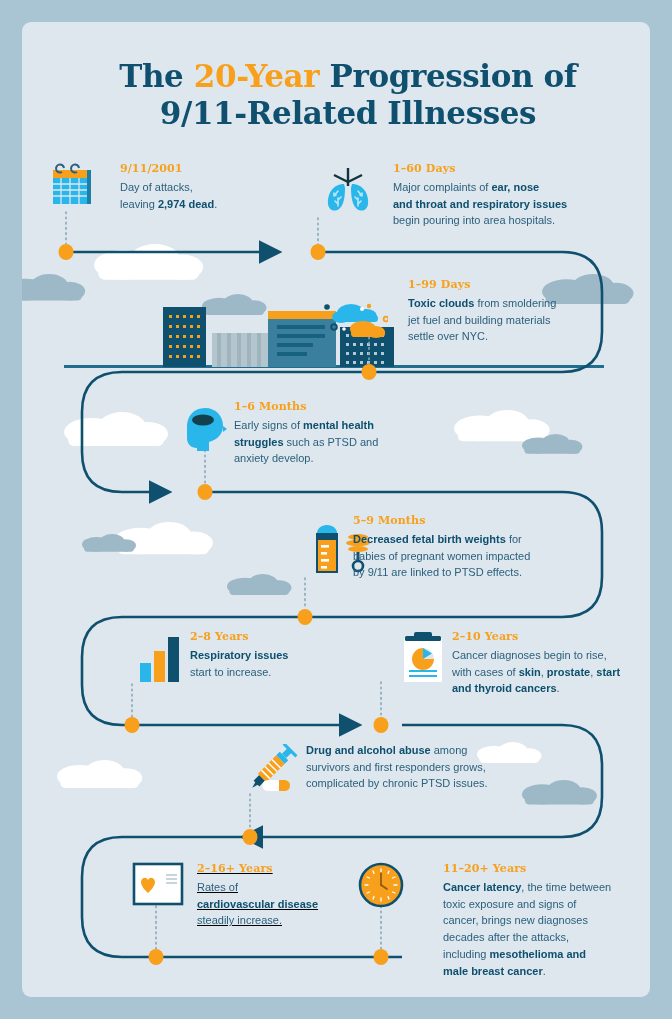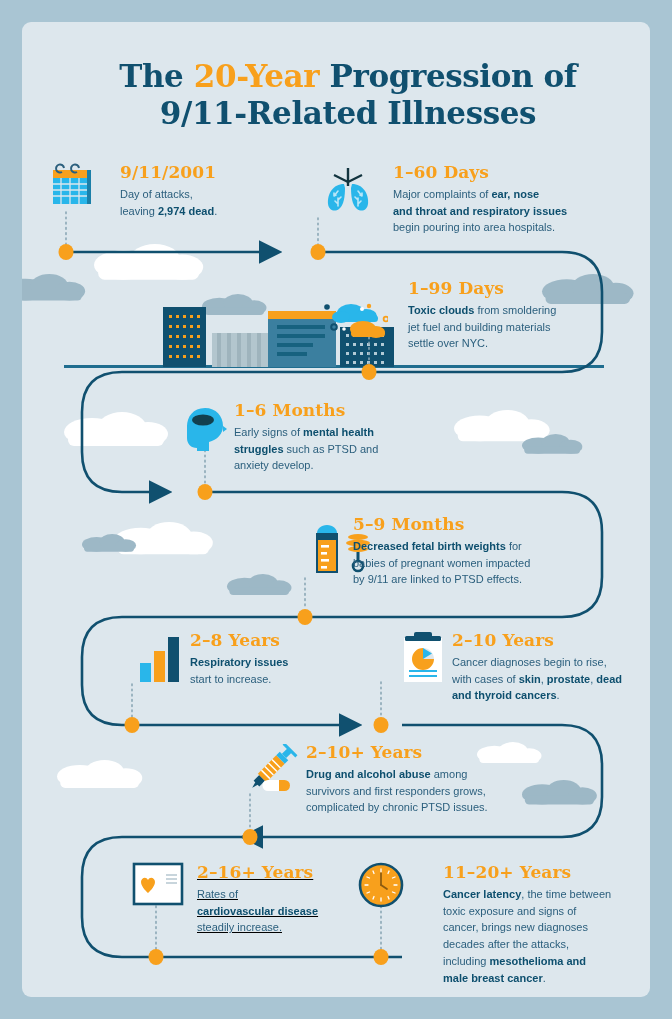--- a/index.html
+++ b/index.html
@@ -61,7 +61,7 @@
   .entry .period {
     font-family: "DejaVu Serif", serif;
     font-weight: bold;
-    font-size: 17px;
+    font-size: 11px;
     color: #f8a01c;
     margin-bottom: 4px;
     letter-spacing: 0.1px;

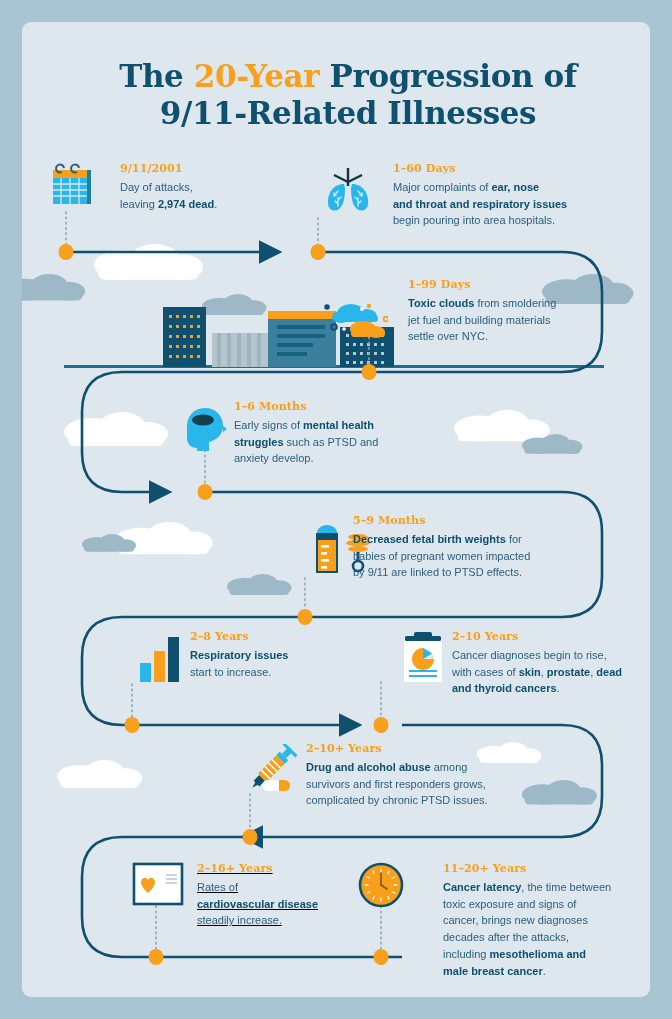--- a/index.html
+++ b/index.html
@@ -453,7 +453,7 @@
 
   <div class="entry" style="left:430px; top:608px; width:190px;">
     <div class="period">2–10 Years</div>
-    <div class="body">Cancer diagnoses begin to rise,<br>with cases of <b>skin</b>, <b>prostate</b>, <b>dead</b><br><b>and thyroid cancers</b>.</div>
+    <div class="body">Cancer diagnoses begin to rise,<br>with cases of <b>skin</b>, <b>prostate</b>, <b>start</b><br><b>and thyroid cancers</b>.</div>
   </div>
 
   <div class="entry" style="left:284px; top:720px; width:240px;">

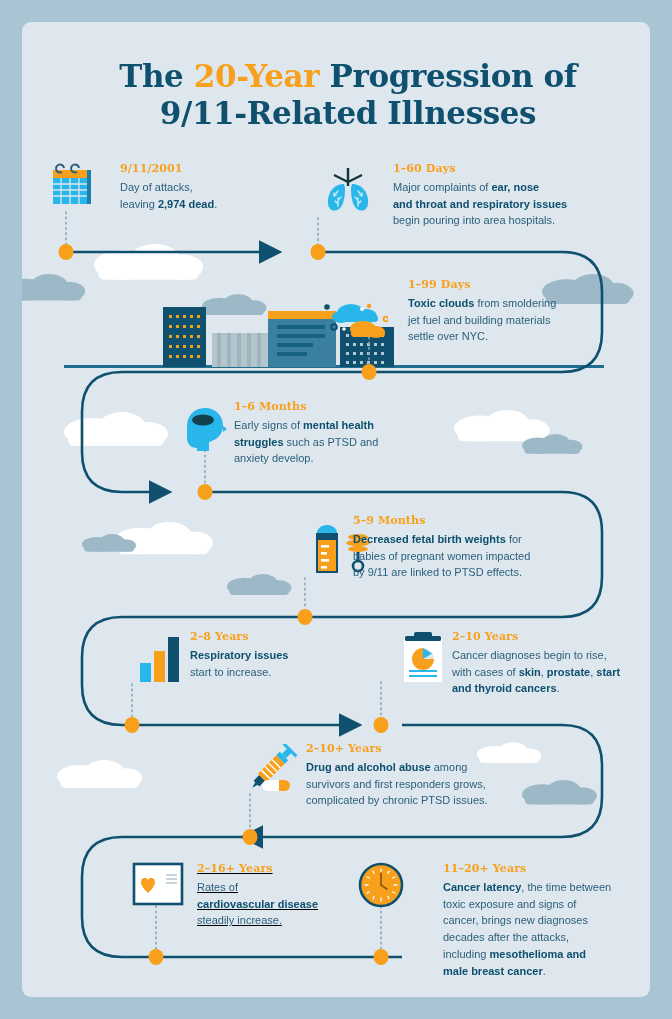--- a/index.html
+++ b/index.html
@@ -457,7 +457,6 @@
   </div>
 
   <div class="entry" style="left:284px; top:720px; width:240px;">
-    <div class="period">2–10+ Years</div>
     <div class="body"><b>Drug and alcohol abuse</b> among<br>survivors and first responders grows,<br>complicated by chronic PTSD issues.</div>
   </div>
 

